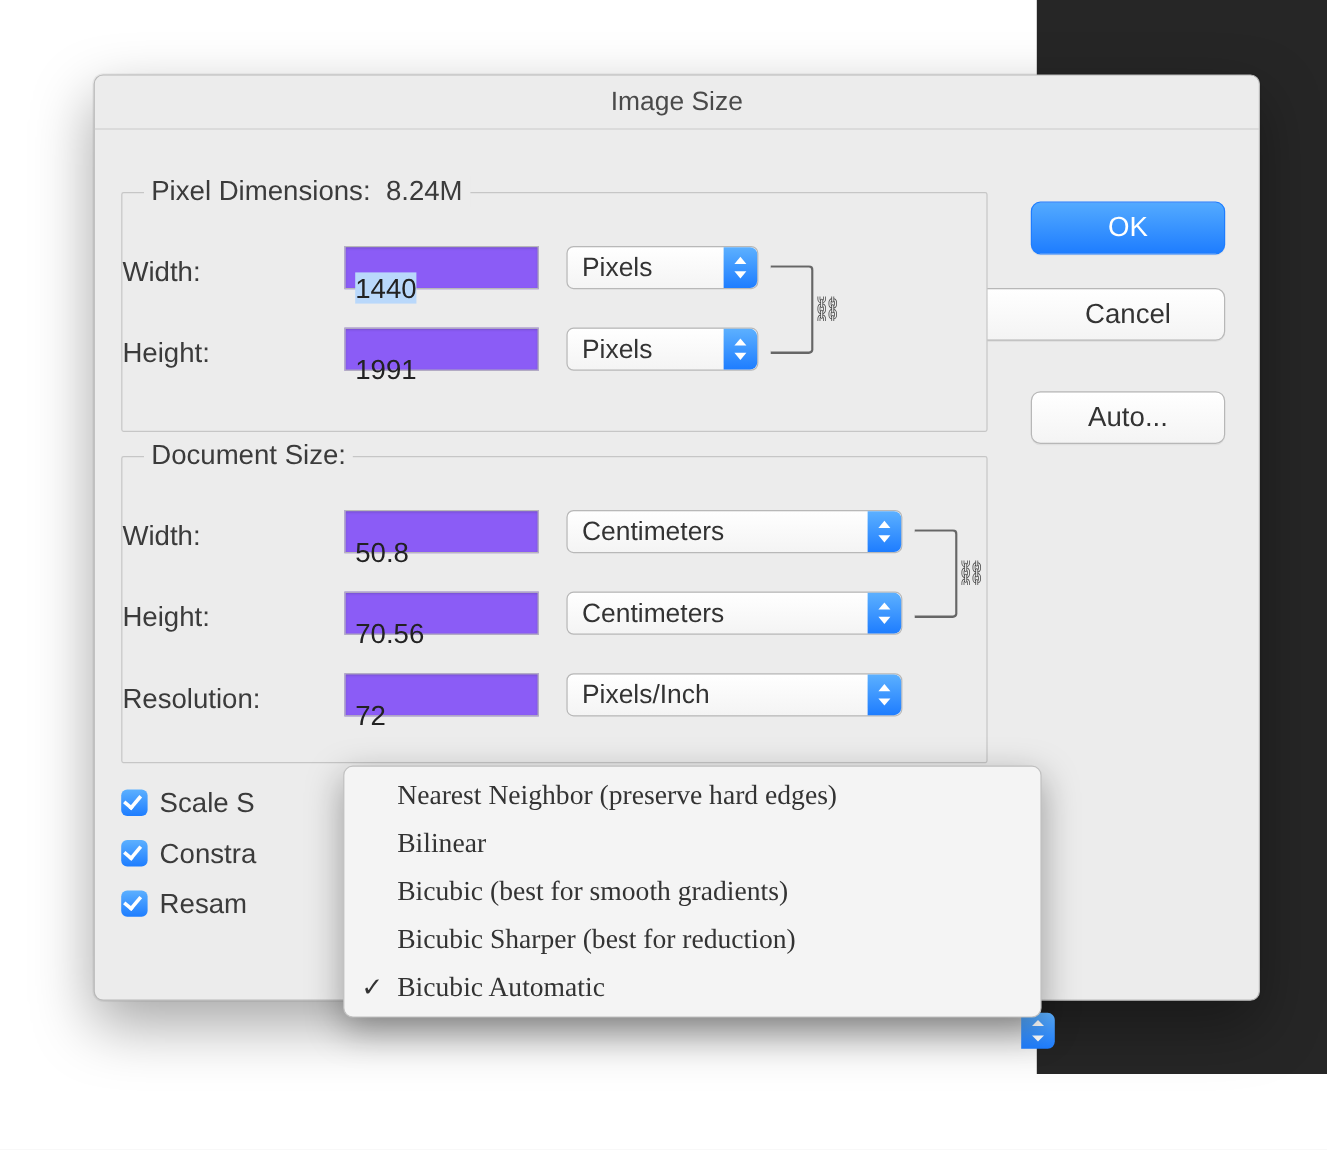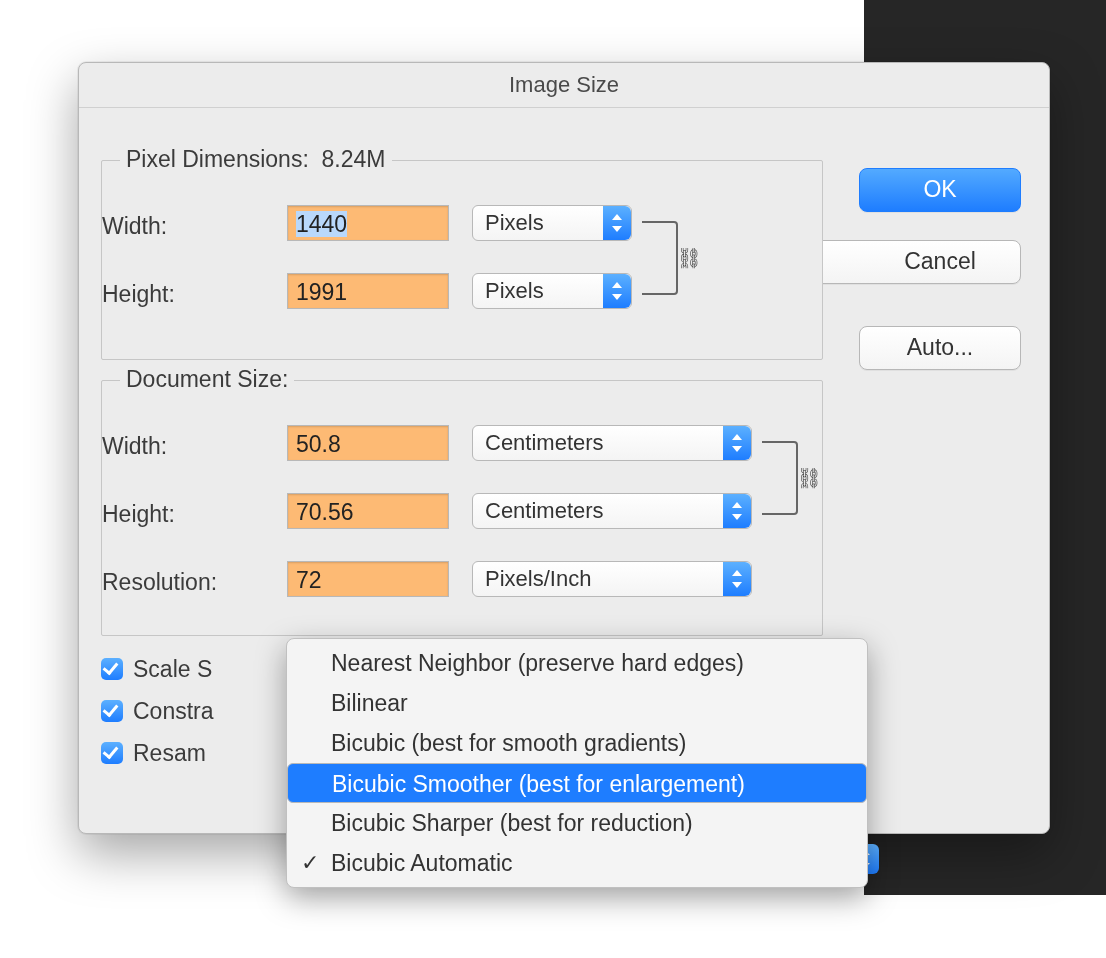--- a/index.html
+++ b/index.html
@@ -94,11 +94,11 @@
     position:absolute;
     left:185px;width:162px;height:36px;
     border:1px solid #b8b8b8;
-    background:#fdba74;
+    background:#8b5cf6;
     box-shadow:inset 0 1px 2px rgba(0,0,0,0.15);
     font-size:23px;
     line-height:36px;
-    padding:0 8px;
+    padding:16px 8px;
     color:#222;
     box-sizing:border-box;
   }

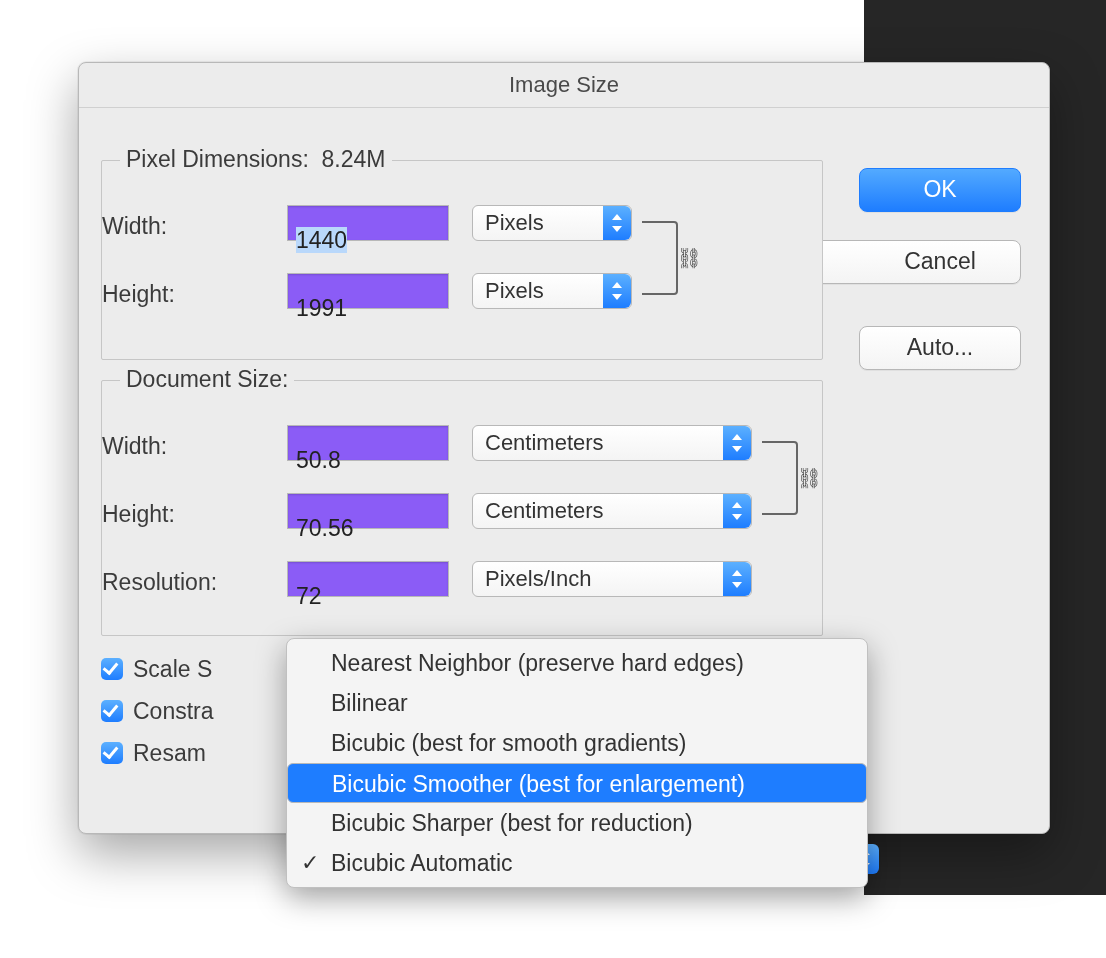--- a/index.html
+++ b/index.html
@@ -162,6 +162,7 @@
     border-radius:8px;
     box-shadow:0 10px 30px rgba(0,0,0,0.35);
     padding:4px 0;
+    font-family:Liberation Serif, serif;
   }
   .pop .item{
     height:40px;line-height:40px;

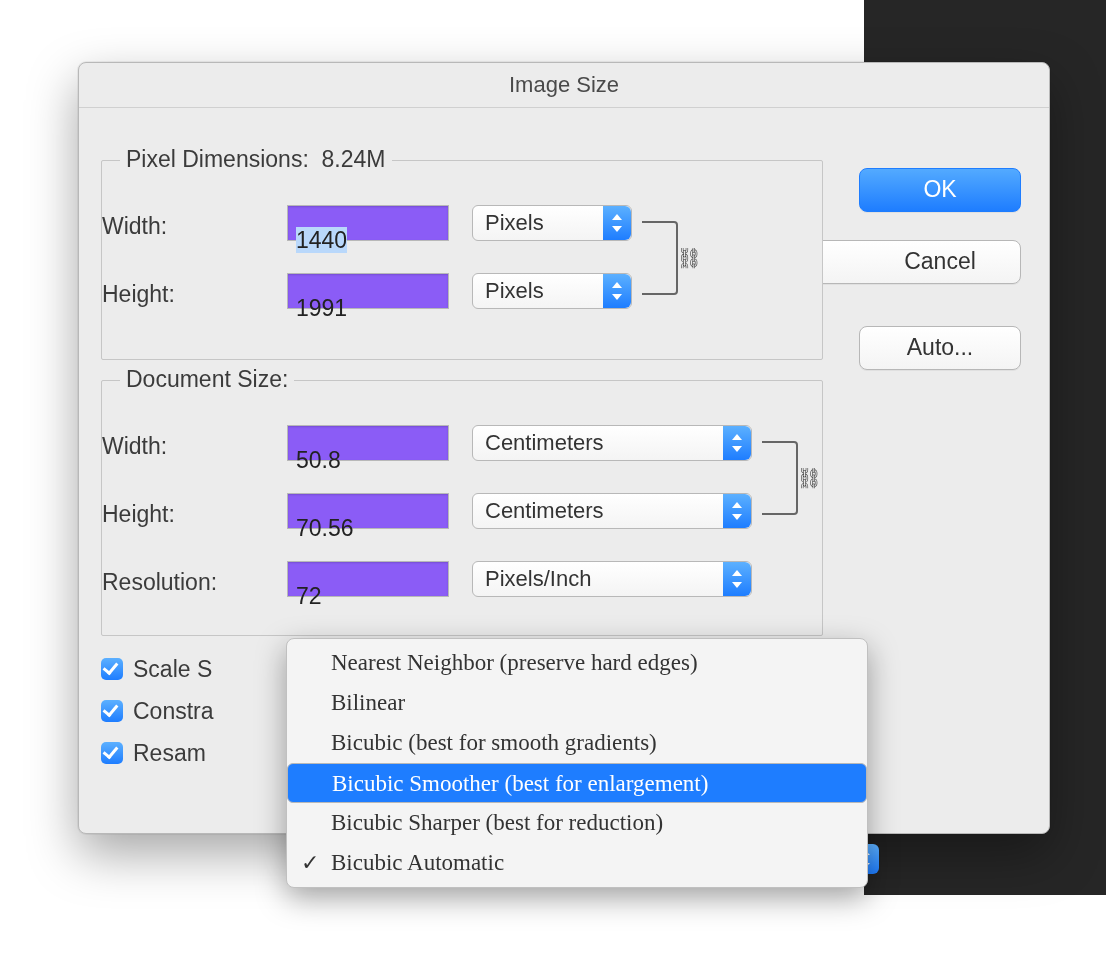--- a/index.html
+++ b/index.html
@@ -290,7 +290,6 @@
       <div class="item">Nearest Neighbor (preserve hard edges)</div>
       <div class="item">Bilinear</div>
       <div class="item">Bicubic (best for smooth gradients)</div>
-      <div class="item sel">Bicubic Smoother (best for enlargement)</div>
       <div class="item">Bicubic Sharper (best for reduction)</div>
       <div class="item">
         <span class="check">✓</span>

